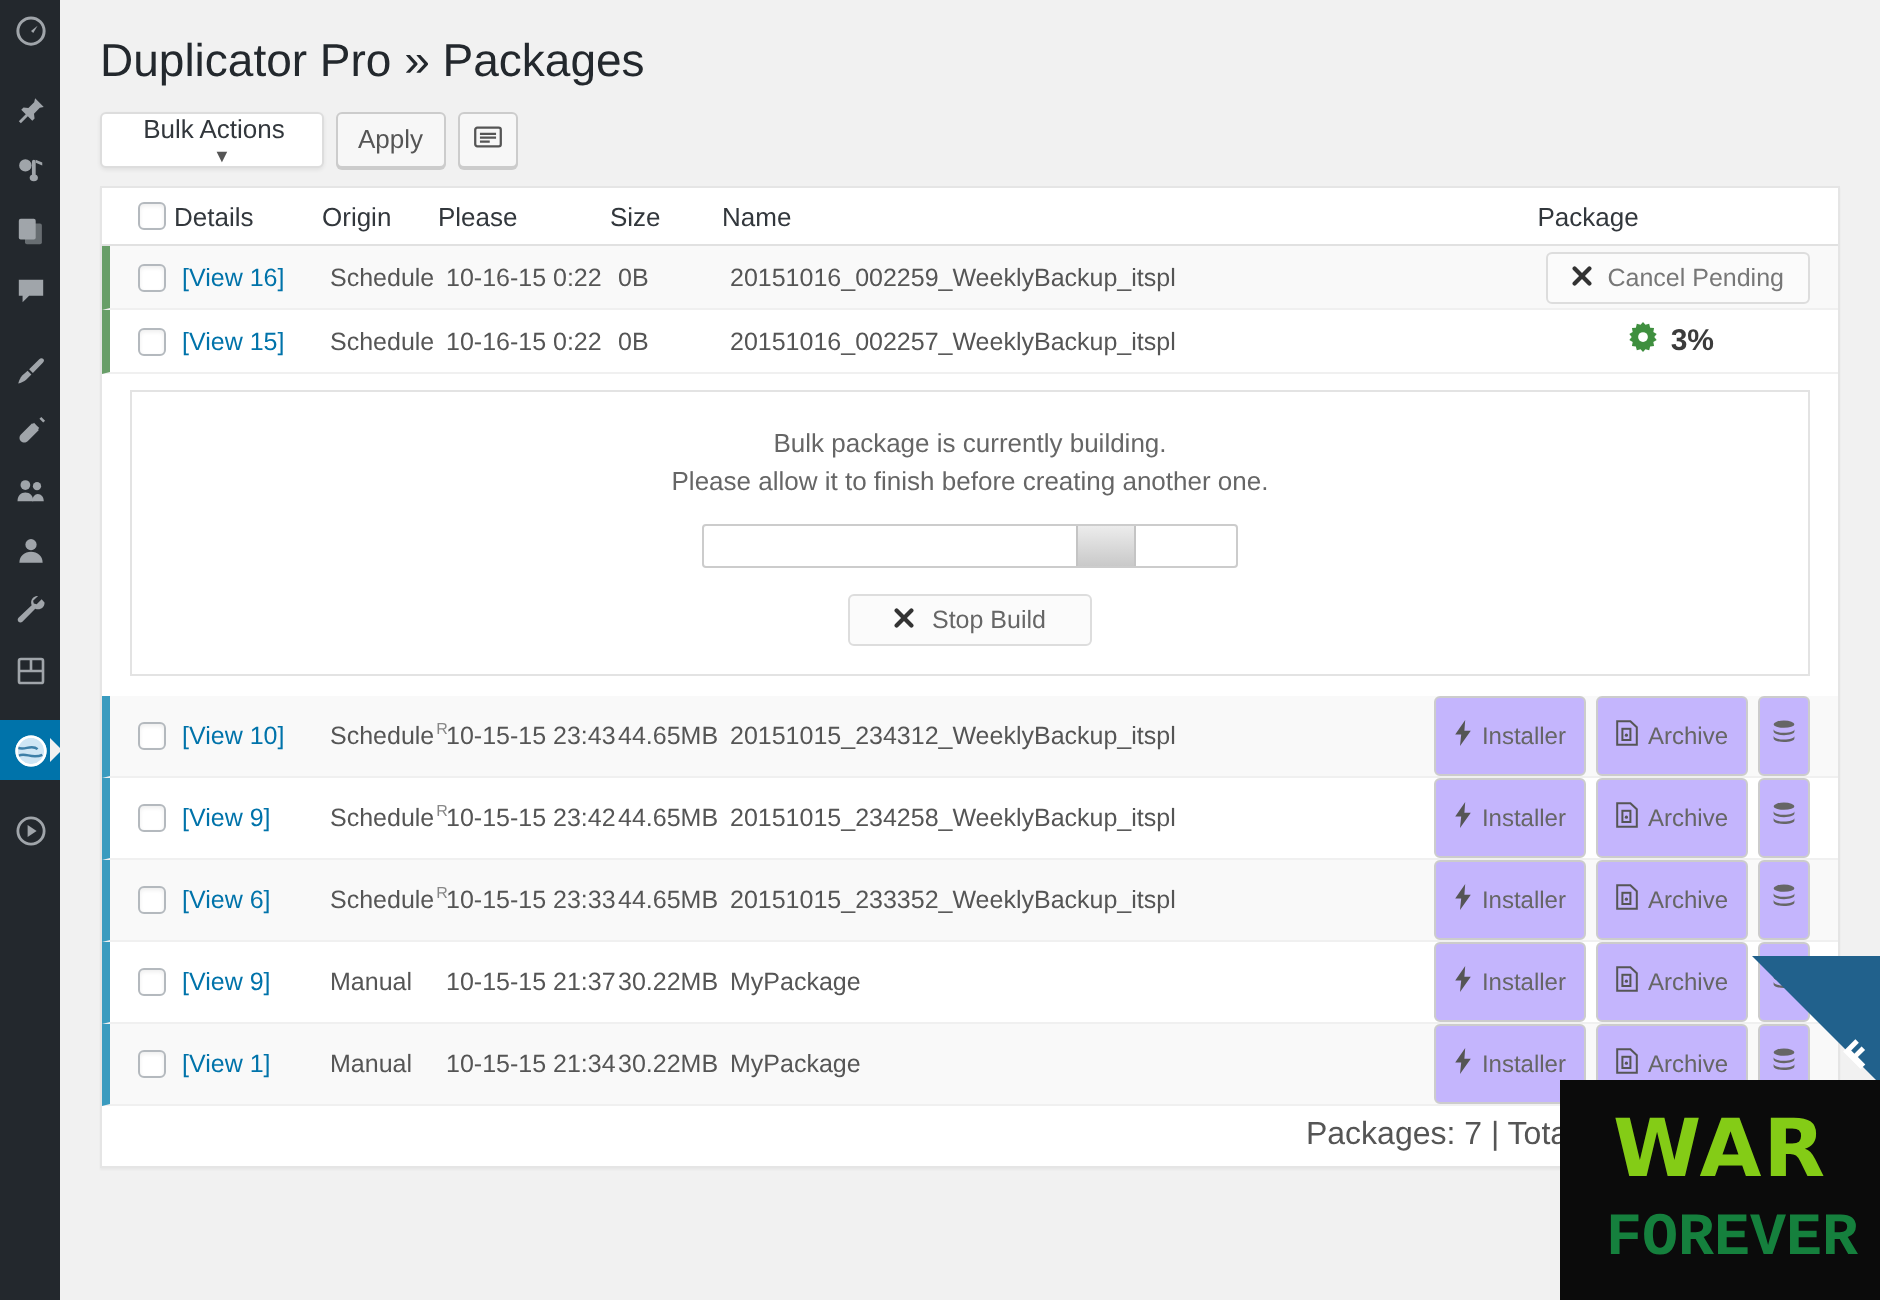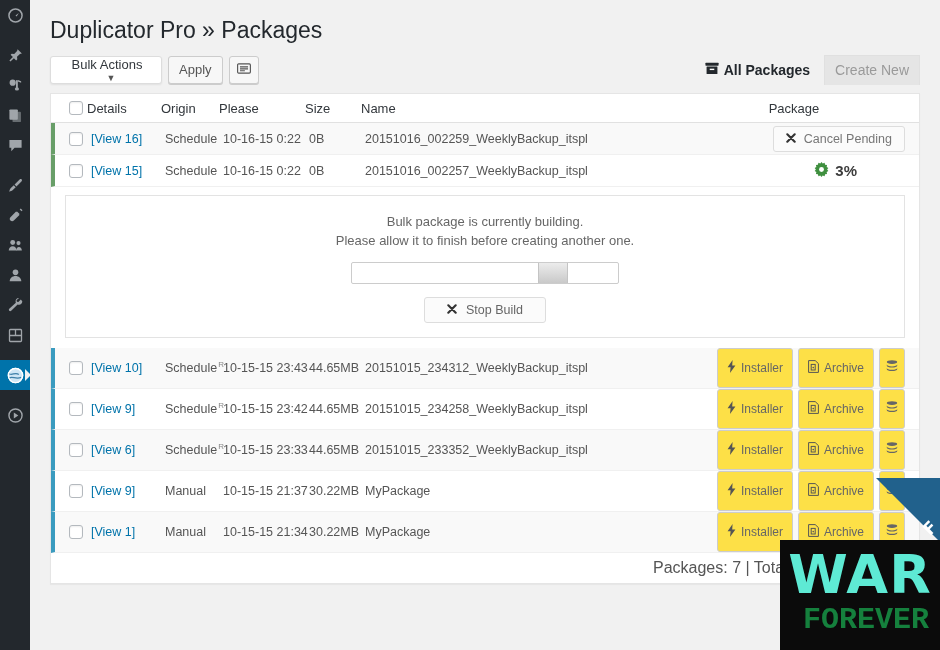--- a/index.html
+++ b/index.html
@@ -512,21 +512,6 @@
         </button>
       </div>
 
-      <div class="tabs-right">
-        <div class="tab">
-          <span>
-            <svg width="14" height="13" viewBox="0 0 16 14" fill="#23282d">
-                <rect x="0.5" y="0.5" width="15" height="3.4" rx="0.5"></rect>
-                <rect x="1.8" y="4.8" width="12.4" height="8.6" rx="0.6"></rect>
-                <rect x="5.4" y="7.2" width="5.2" height="1.6" fill="#fff"></rect>
-              </svg>
-          </span>
-          <span>All Packages</span>
-        </div>
-        <div class="tab inactive">
-          <span>Create New</span>
-        </div>
-      </div>
     </div>
 
     <div class="pkg-table">

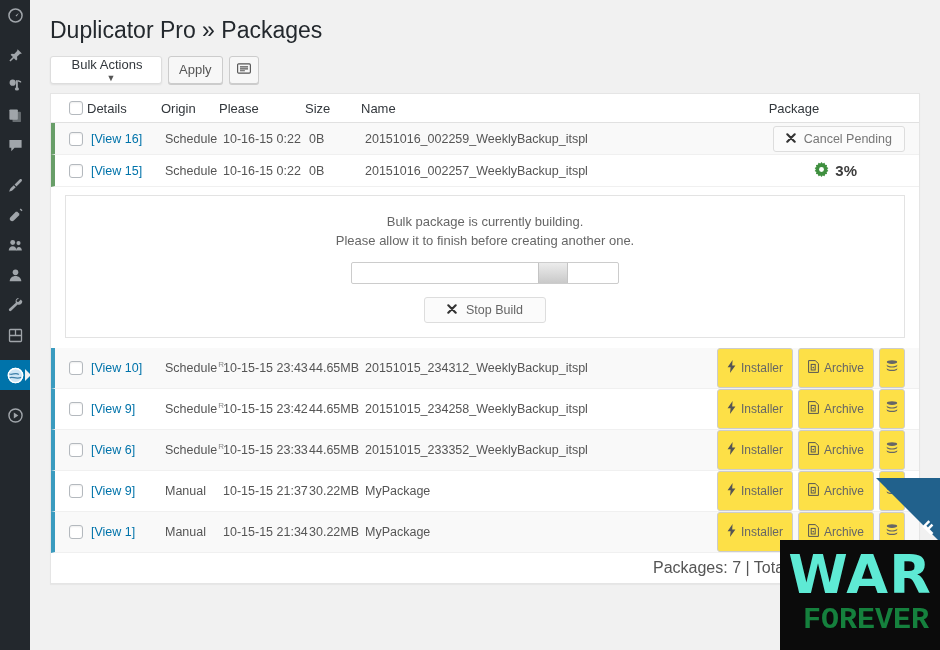--- a/index.html
+++ b/index.html
@@ -219,7 +219,7 @@
   .pkgbtn {
     height: 40px;
     border: 1px solid #ccc;
-    background: #fde047;
+    background: #c4b5fd;
     border-radius: 3px;
     color: #666;
     font-size: 12px;

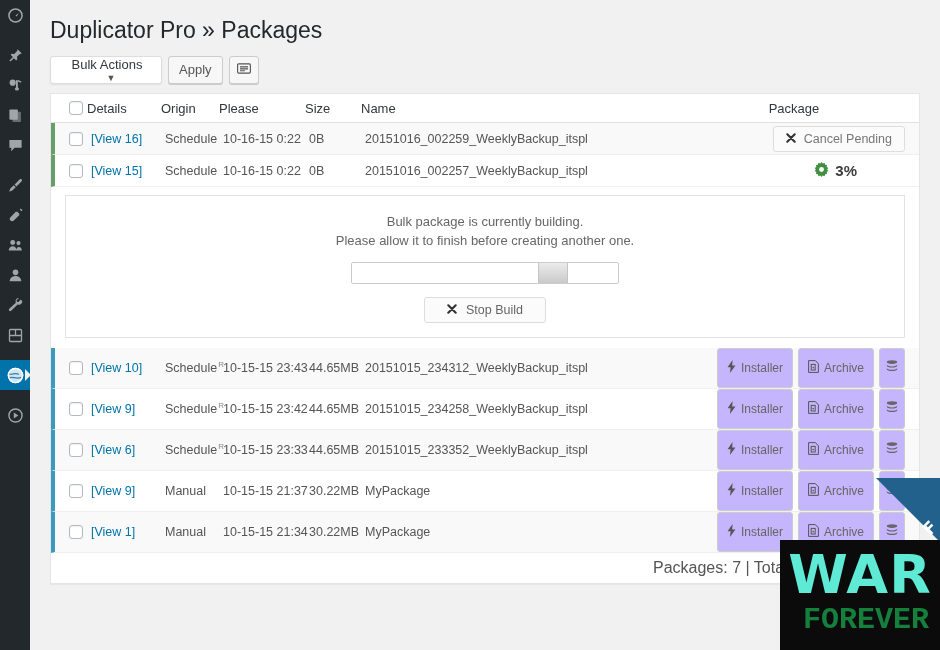--- a/index.html
+++ b/index.html
@@ -332,8 +332,8 @@
   .wm-war {
     font-family: "DejaVu Sans", sans-serif;
     font-weight: bold;
-    font-size: 54px;
-    color: #5eead4;
+    font-size: 40px;
+    color: #84cc16;
     letter-spacing: 1px;
     line-height: 58px;
     margin-top: 6px;

